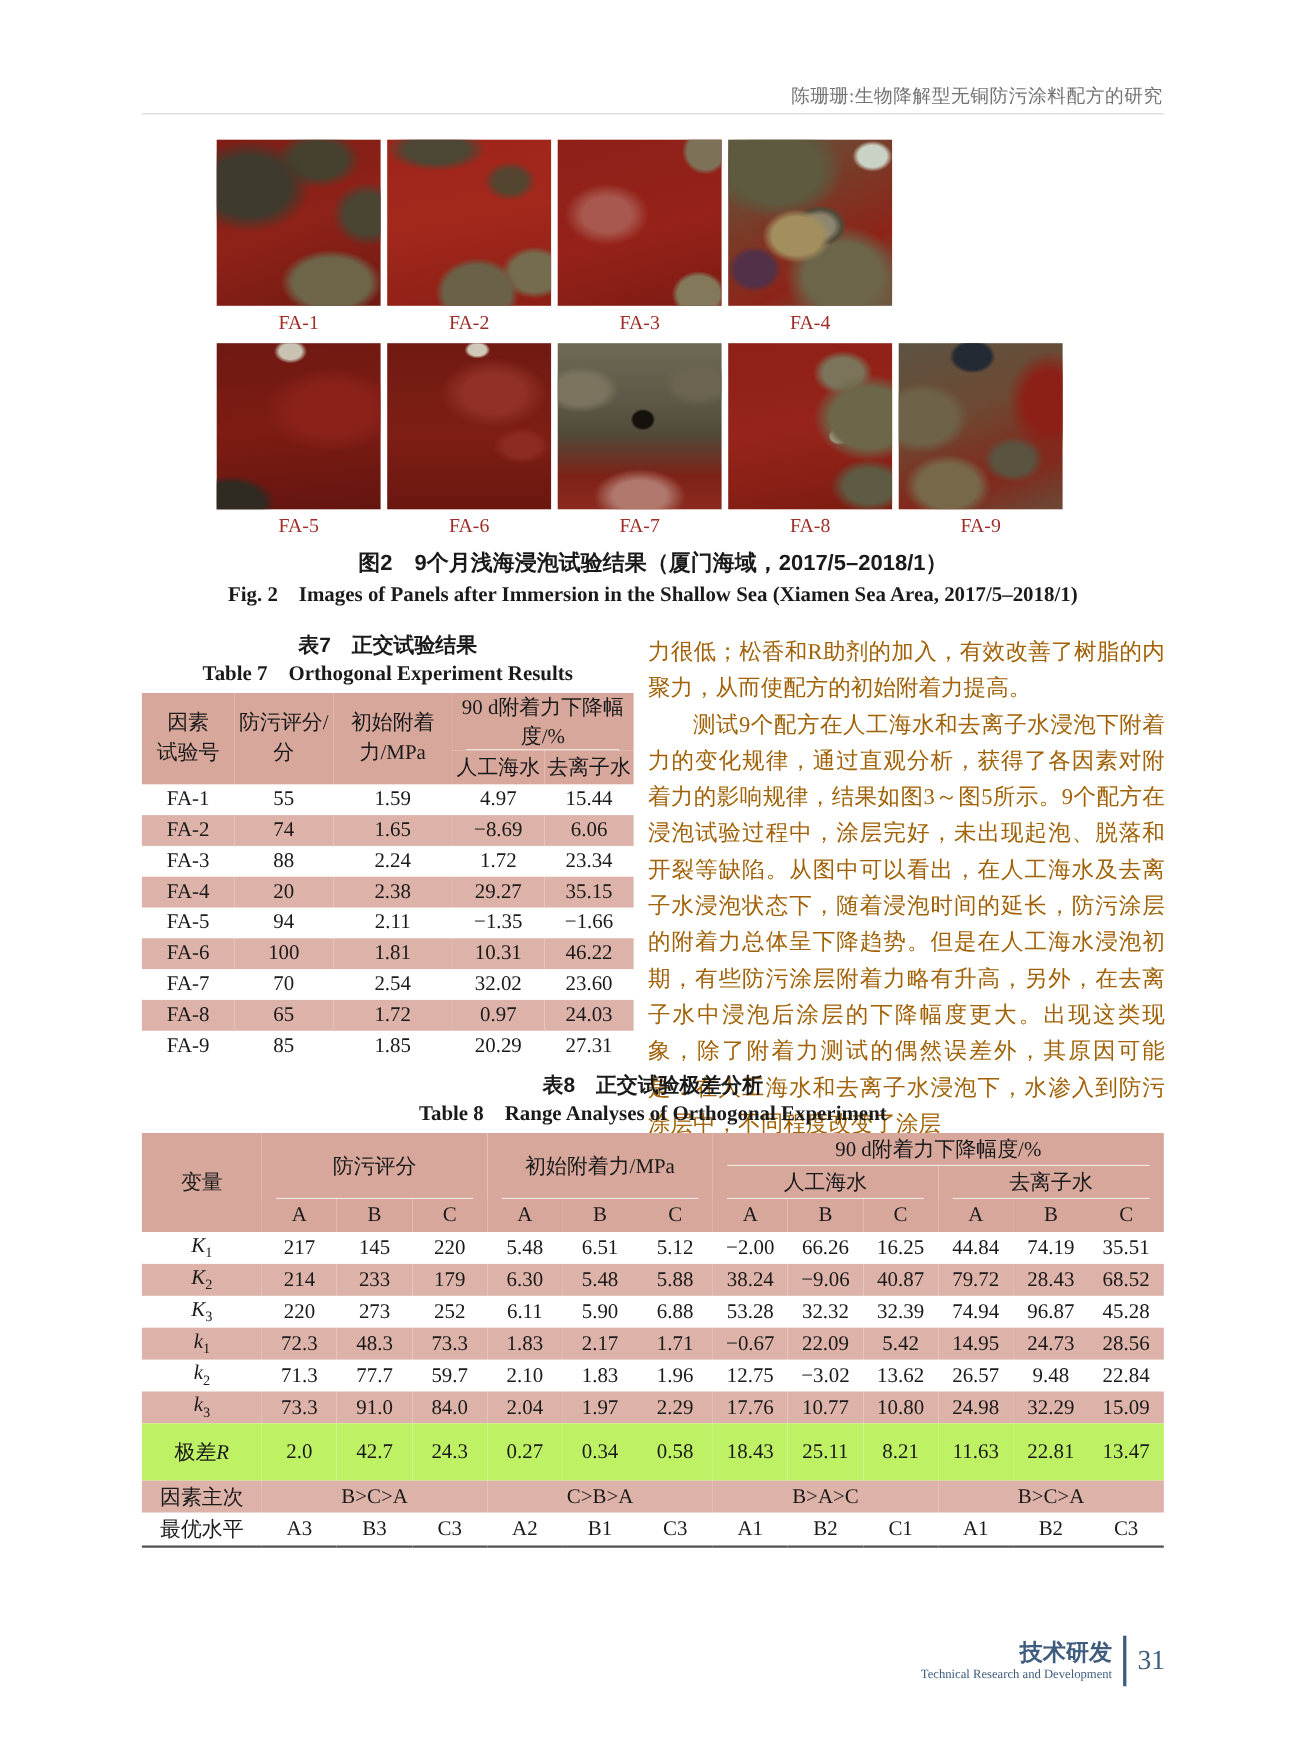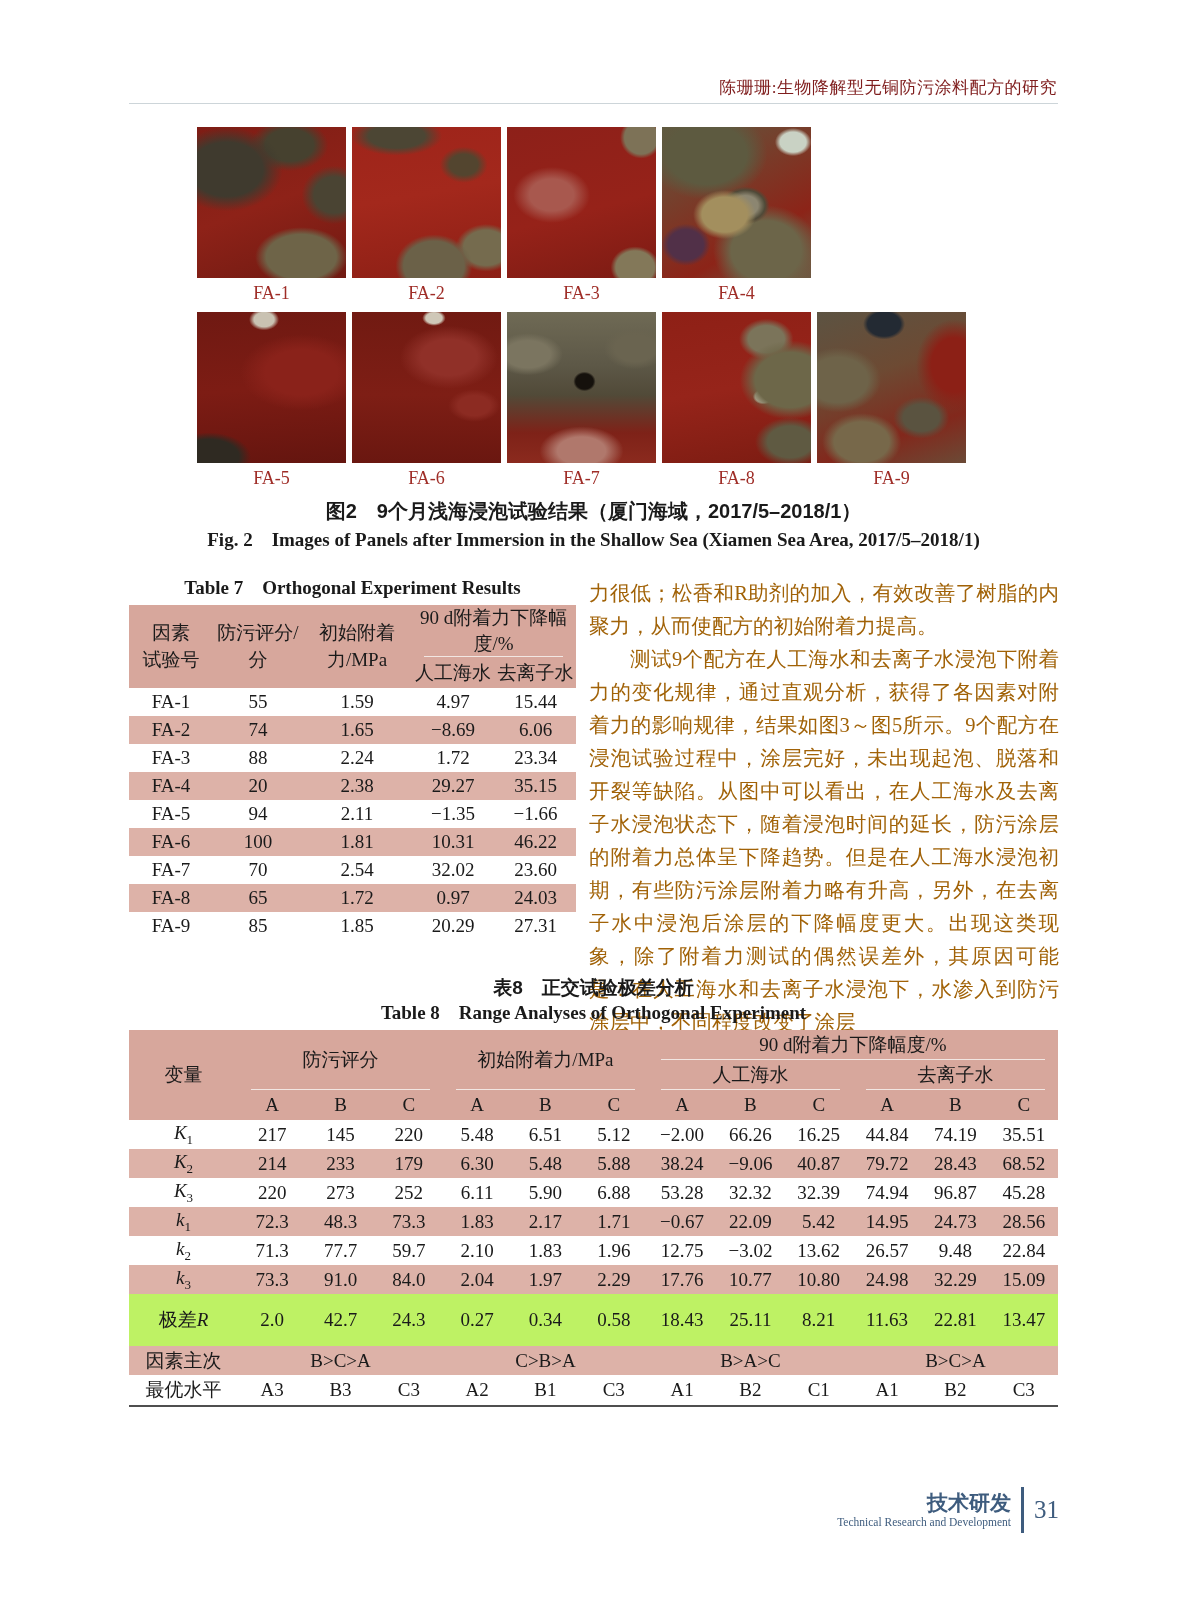--- a/index.html
+++ b/index.html
@@ -8,7 +8,7 @@
     font-family:"Liberation Serif","DejaVu Serif",serif;color:#1a1a1a;overflow:hidden;
   }
   
-  .running-head{position:absolute;top:76px;right:130px;font-size:17px;color:#7f1d1d;letter-spacing:.5px;}
+  .running-head{position:absolute;top:76px;right:130px;font-size:17px;color:#737373;letter-spacing:.5px;}
   .head-rule{position:absolute;top:103px;left:129px;width:929px;height:1px;background:#cdd5d9;}
   
   .figure-block{position:absolute;left:197px;top:127px;width:772px;}

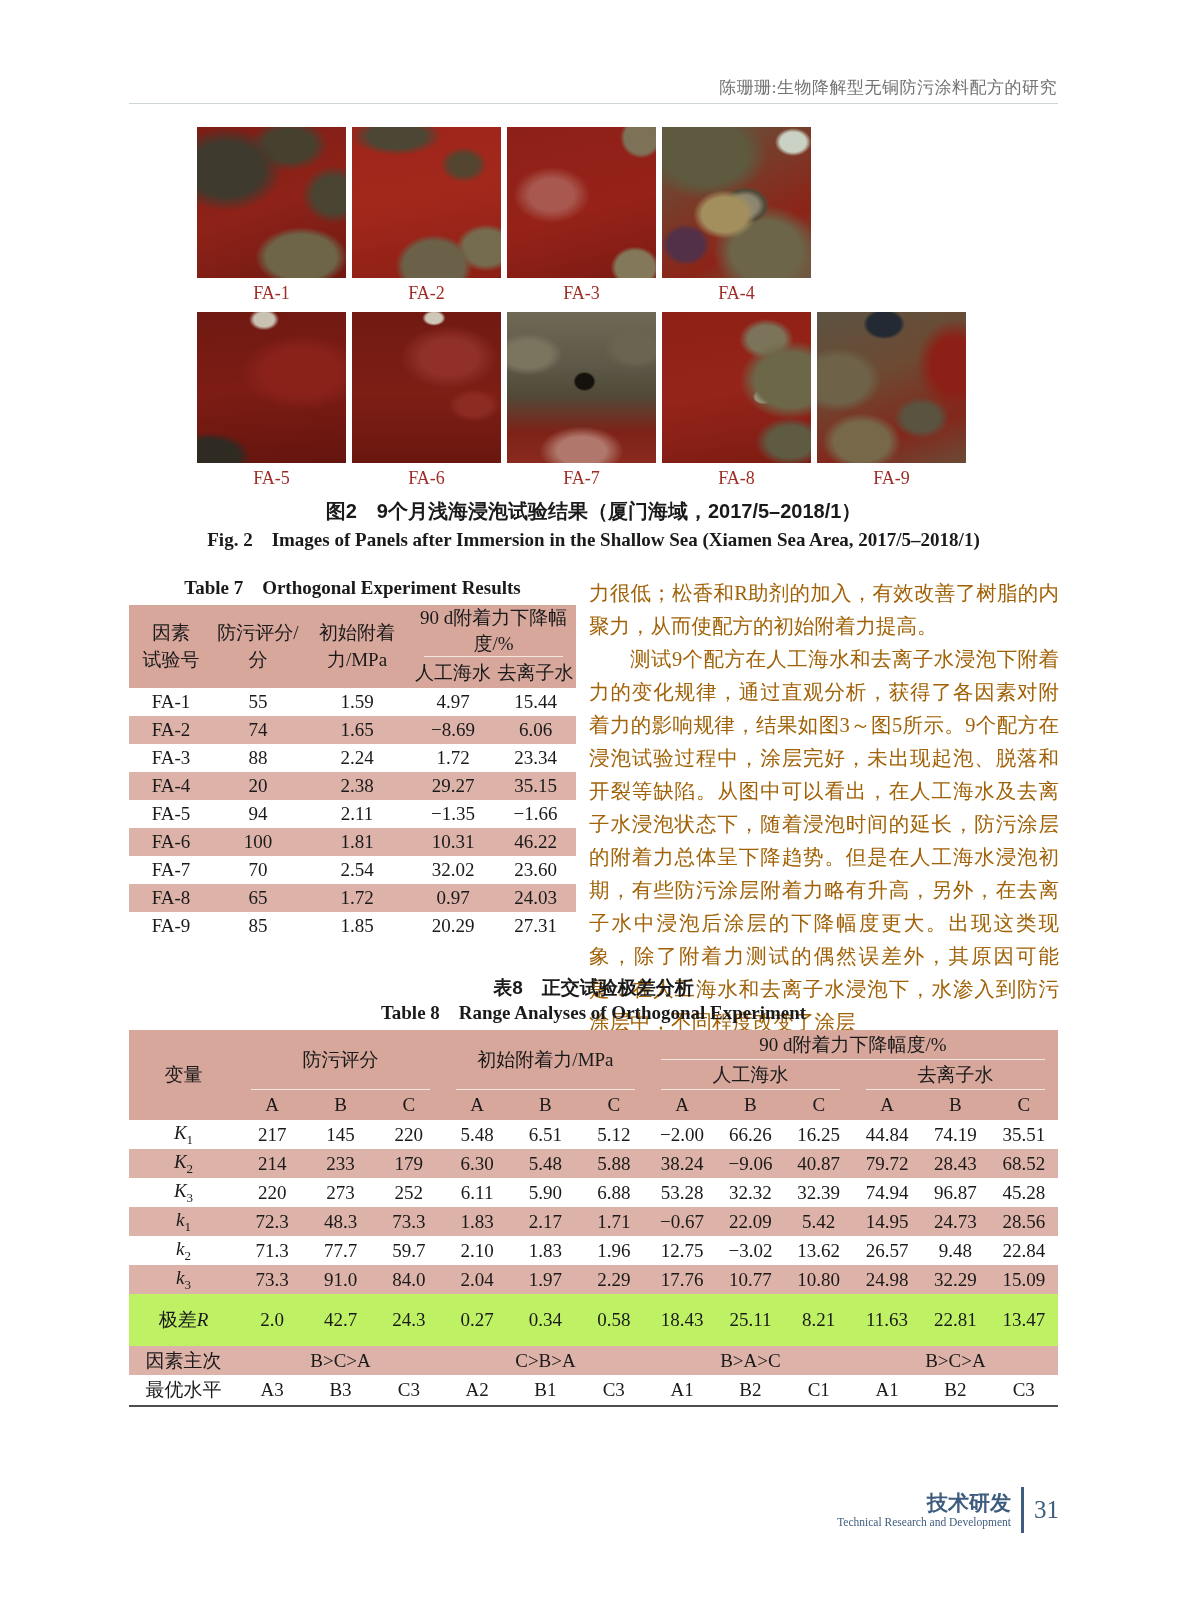--- a/index.html
+++ b/index.html
@@ -185,6 +185,7 @@
   <div class="fig-cap-en">Fig. 2　Images of Panels after Immersion in the Shallow Sea (Xiamen Sea Area, 2017/5–2018/1)</div>
 
   <div class="t7-block">
+    <div class="tbl-title-zh">表7　正交试验结果</div>
     <div class="tbl-title-en">Table 7　Orthogonal Experiment Results</div>
     <table class="tbl t7">
       <colgroup>

